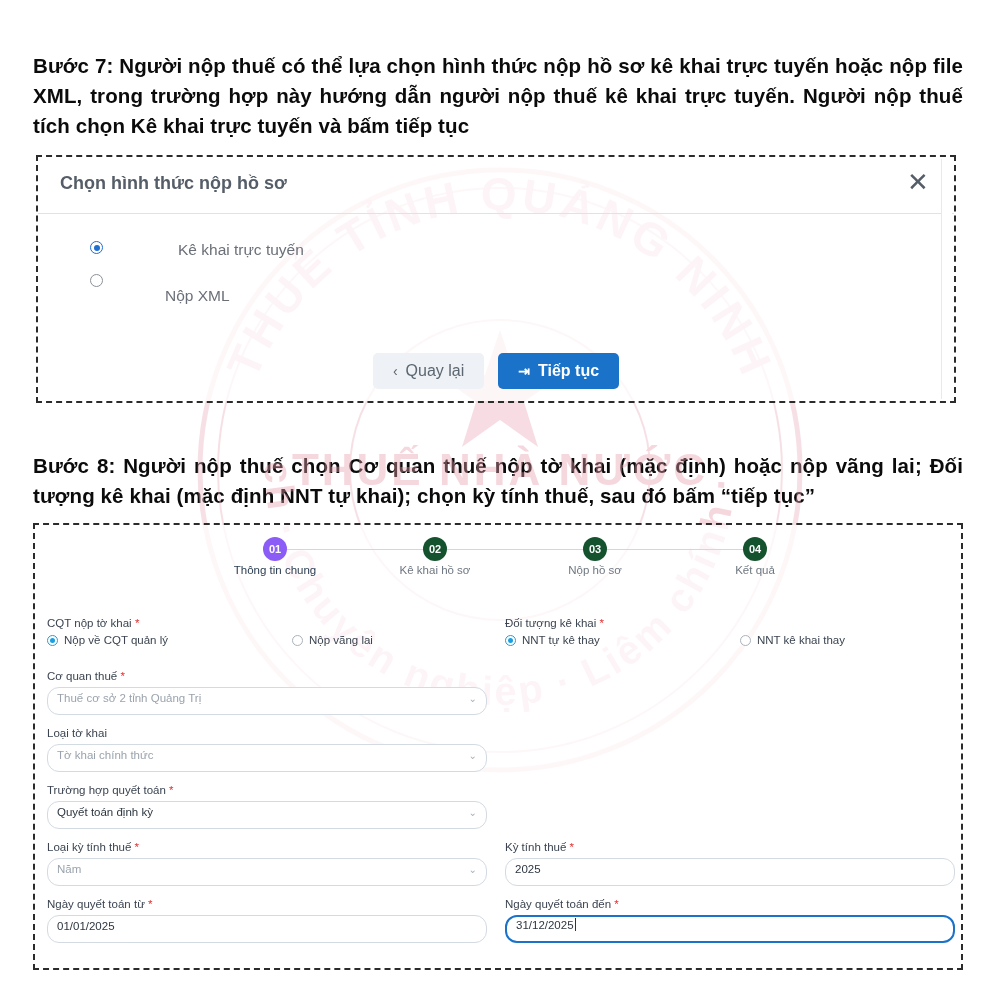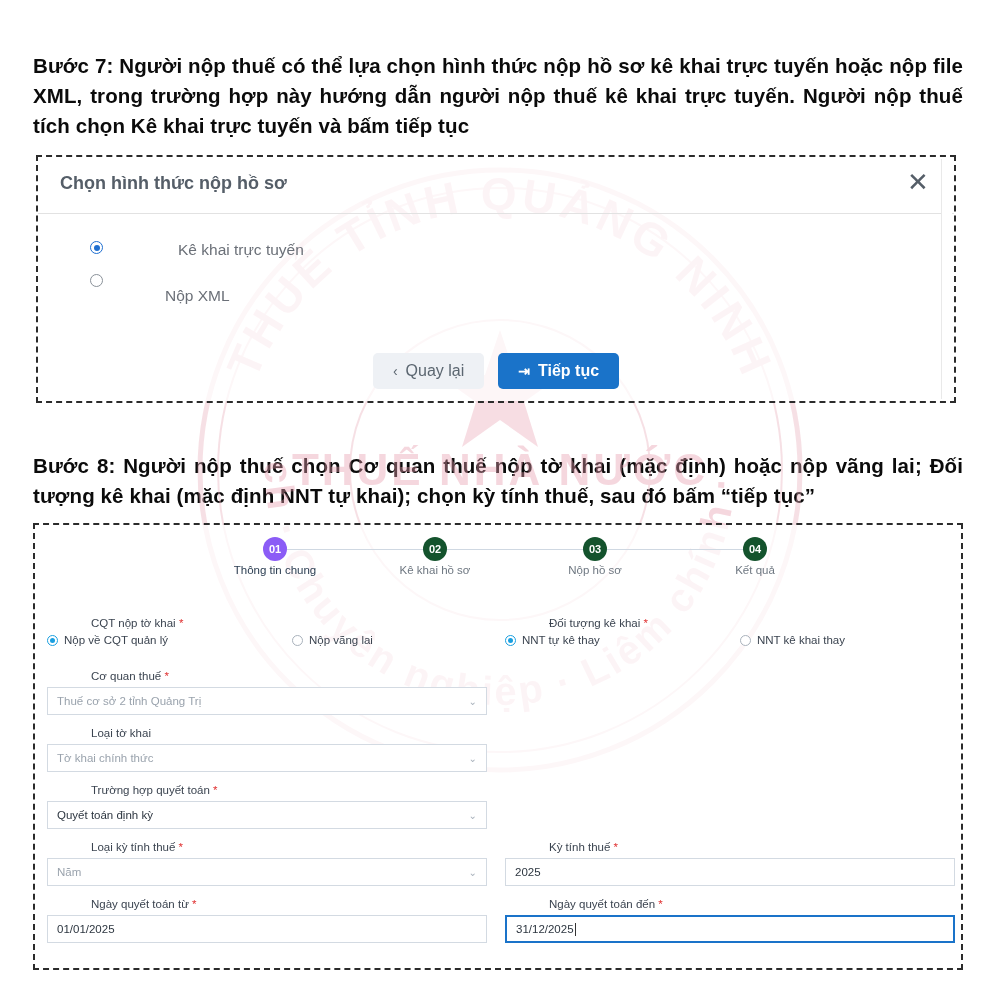--- a/index.html
+++ b/index.html
@@ -235,7 +235,6 @@
     color: #3b4450;
     margin-bottom: 5px;
     white-space: nowrap;
-    margin-left: 44px;
   }
   .req { color: #e03030; }
   .control {

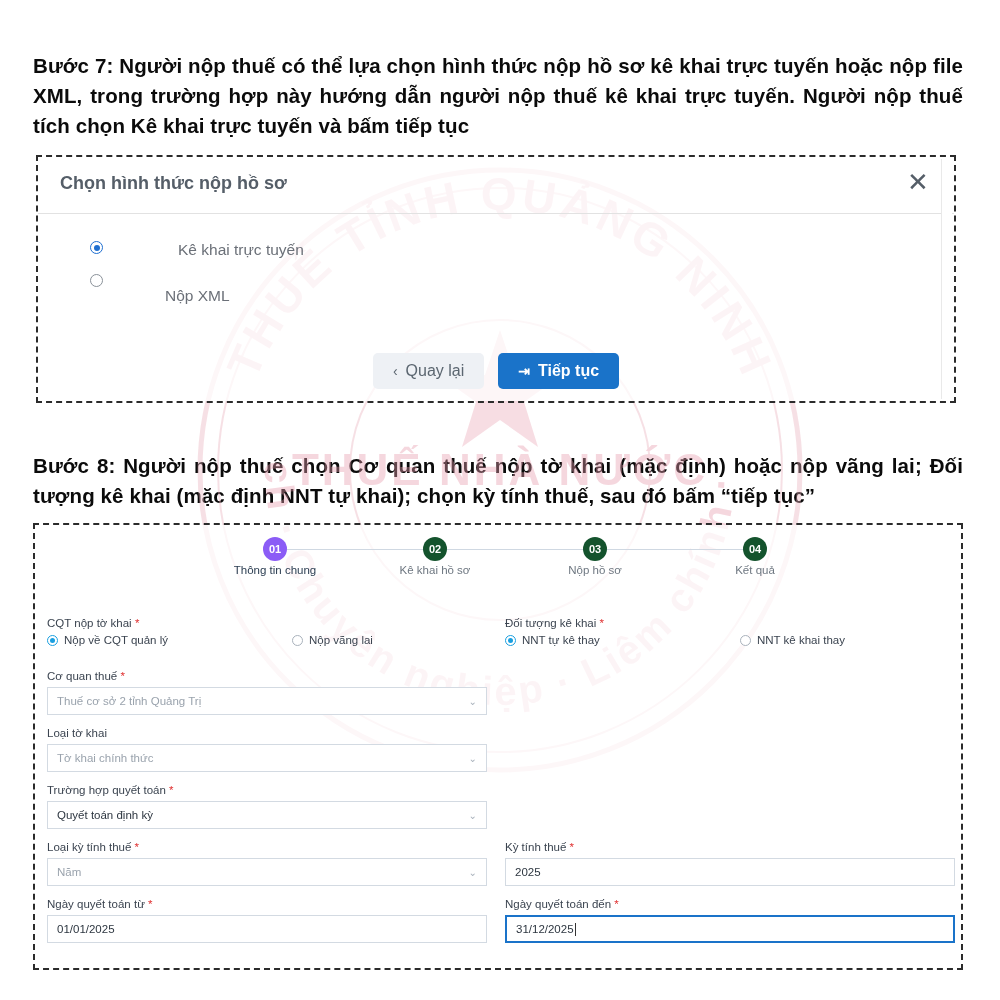--- a/index.html
+++ b/index.html
@@ -240,11 +240,11 @@
   .control {
     height: 28px;
     border: 1px solid #d3dae2;
-    border-radius: 0;
+    border-radius: 12px;
     background: #ffffff;
     display: flex;
-    align-items: center;
-    padding: 0 9px;
+    align-items: flex-end;
+    padding: 10px 9px;
     font-size: 11.5px;
     color: #2d3640;
     box-sizing: border-box;

